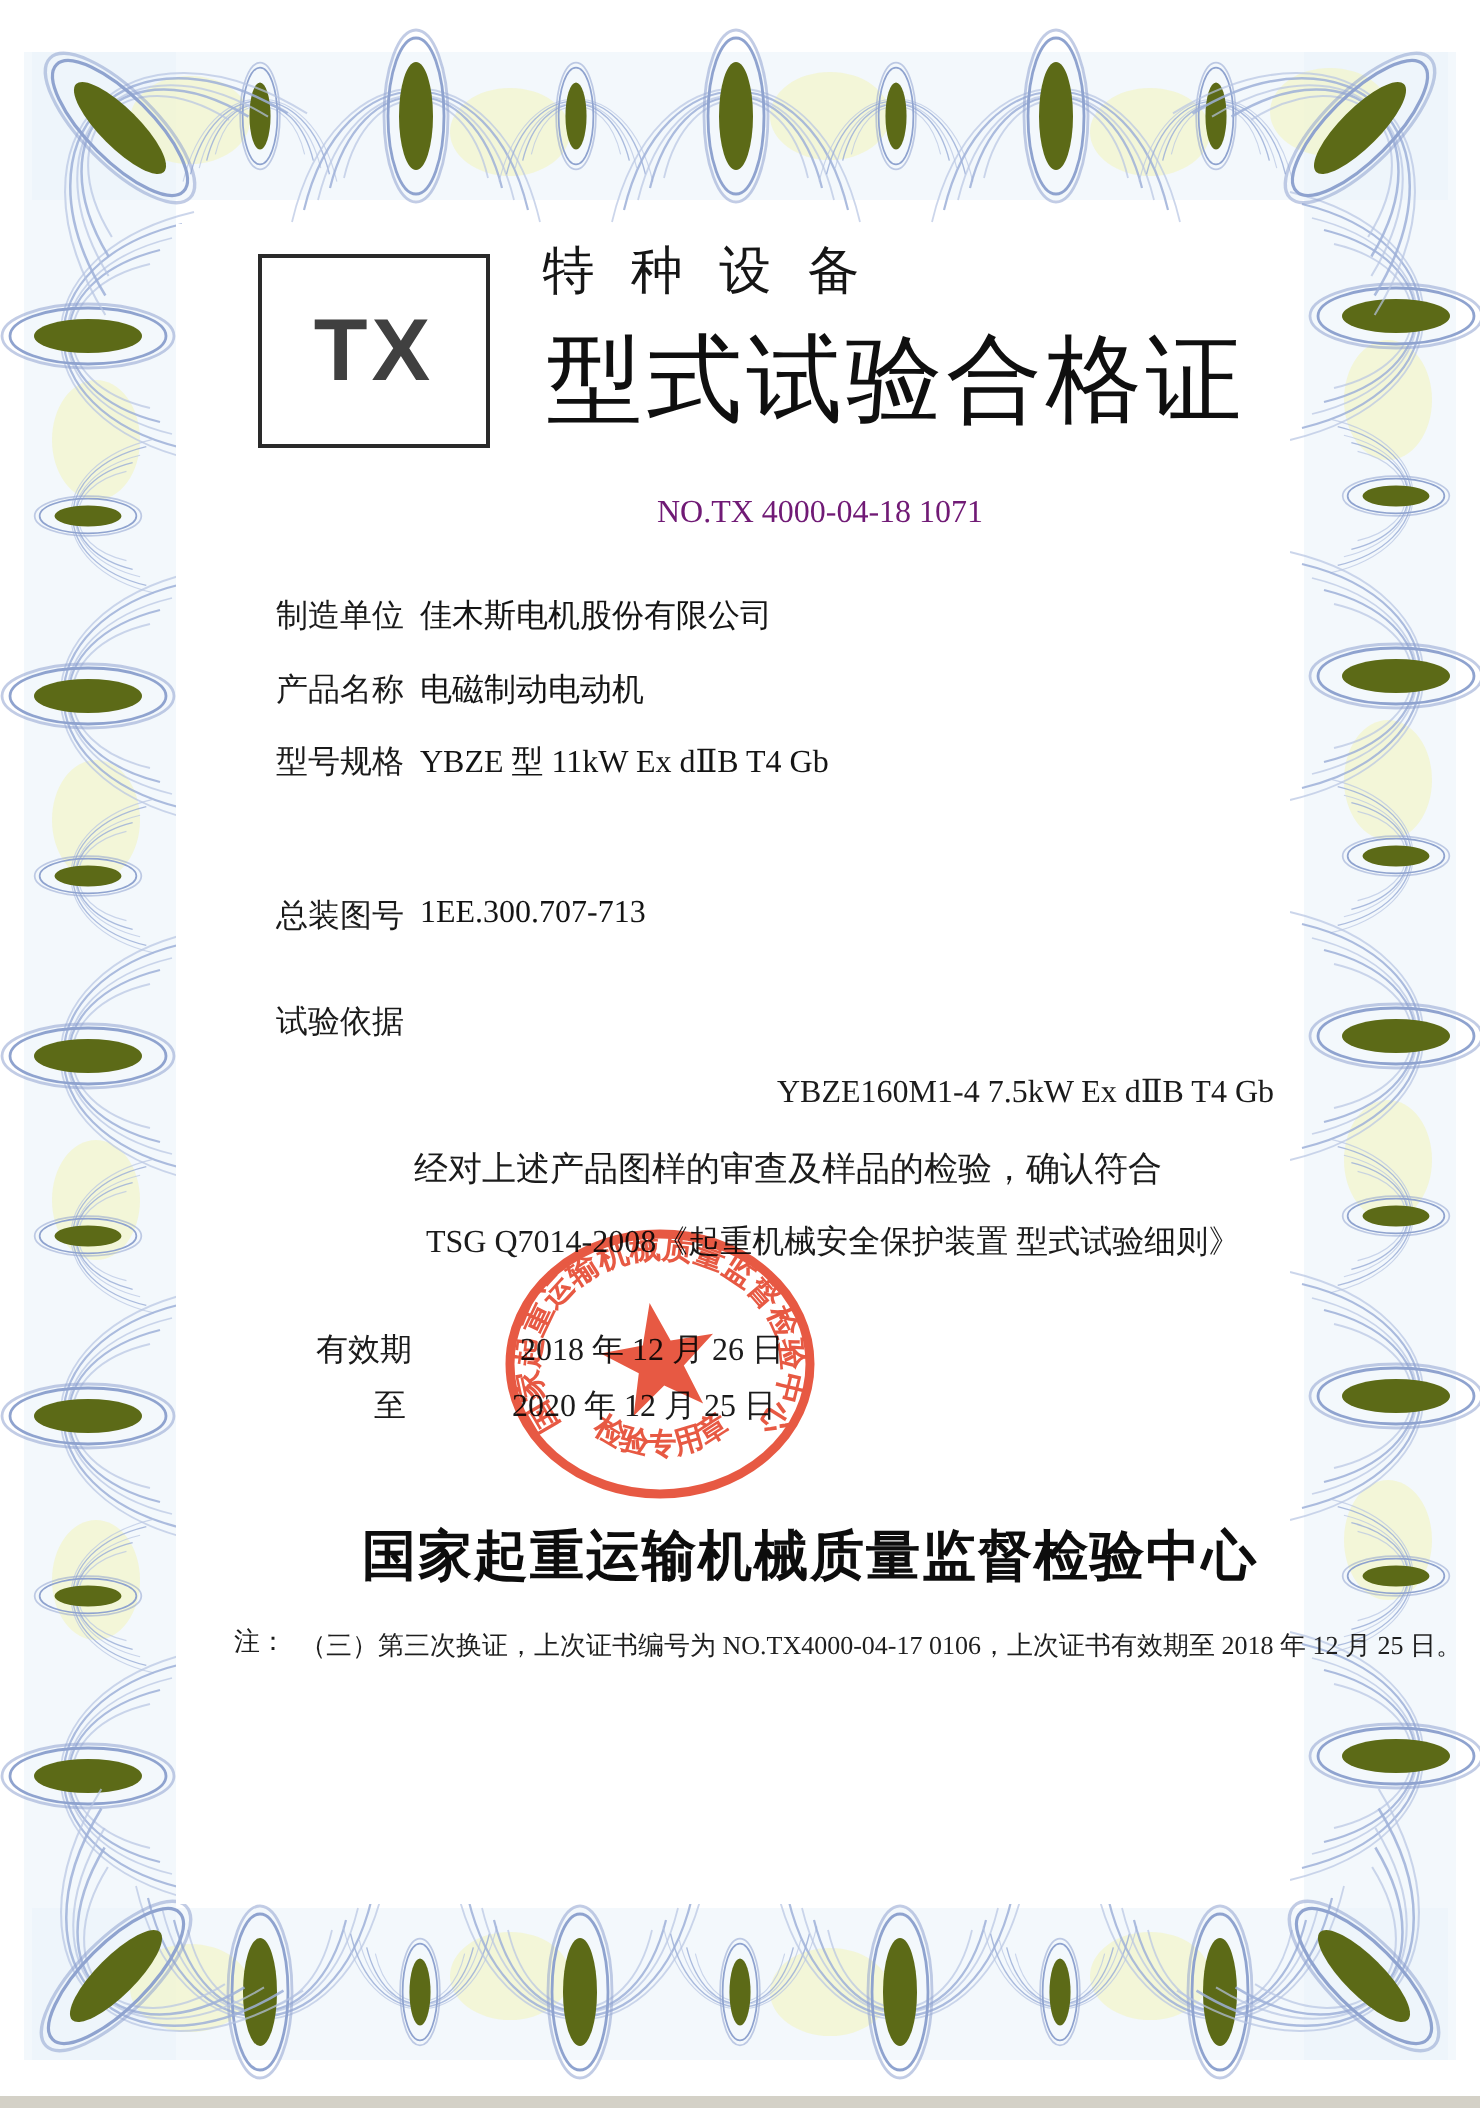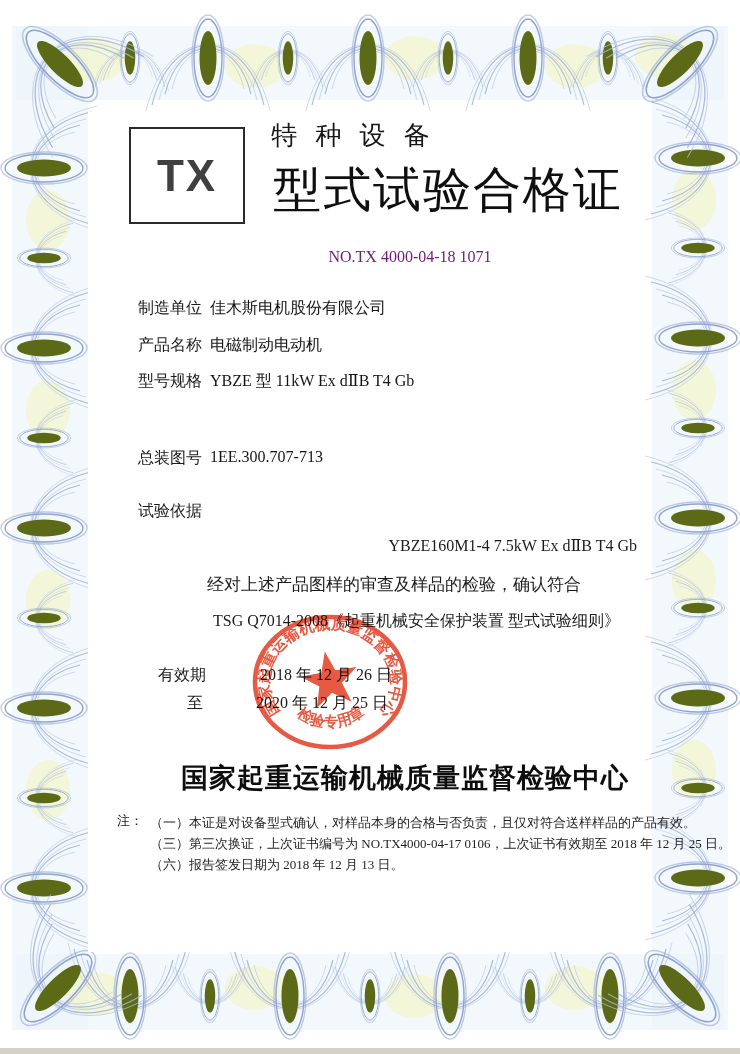--- a/index.html
+++ b/index.html
@@ -207,7 +207,6 @@
 
     <div class="notes-label">注：</div>
     <div class="notes">
-      <div class="note">（一）本证是对设备型式确认，对样品本身的合格与否负责，且仅对符合送样样品的产品有效。</div>
       <div class="note">（三）第三次换证，上次证书编号为 NO.TX4000-04-17 0106，上次证书有效期至 2018 年 12 月 25 日。</div>
       <div class="note">（六）报告签发日期为 2018 年 12 月 13 日。</div>
     </div>

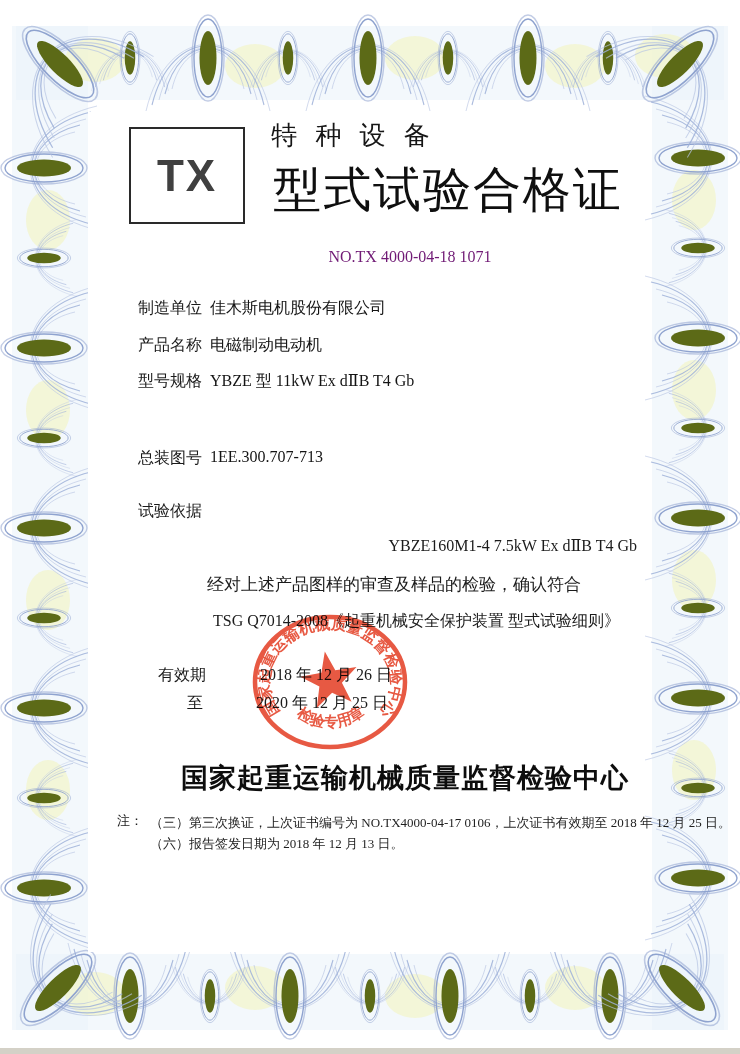--- a/index.html
+++ b/index.html
@@ -208,7 +208,6 @@
     <div class="notes-label">注：</div>
     <div class="notes">
       <div class="note">（三）第三次换证，上次证书编号为 NO.TX4000-04-17 0106，上次证书有效期至 2018 年 12 月 25 日。</div>
-      <div class="note">（六）报告签发日期为 2018 年 12 月 13 日。</div>
     </div>
   </div>
 

